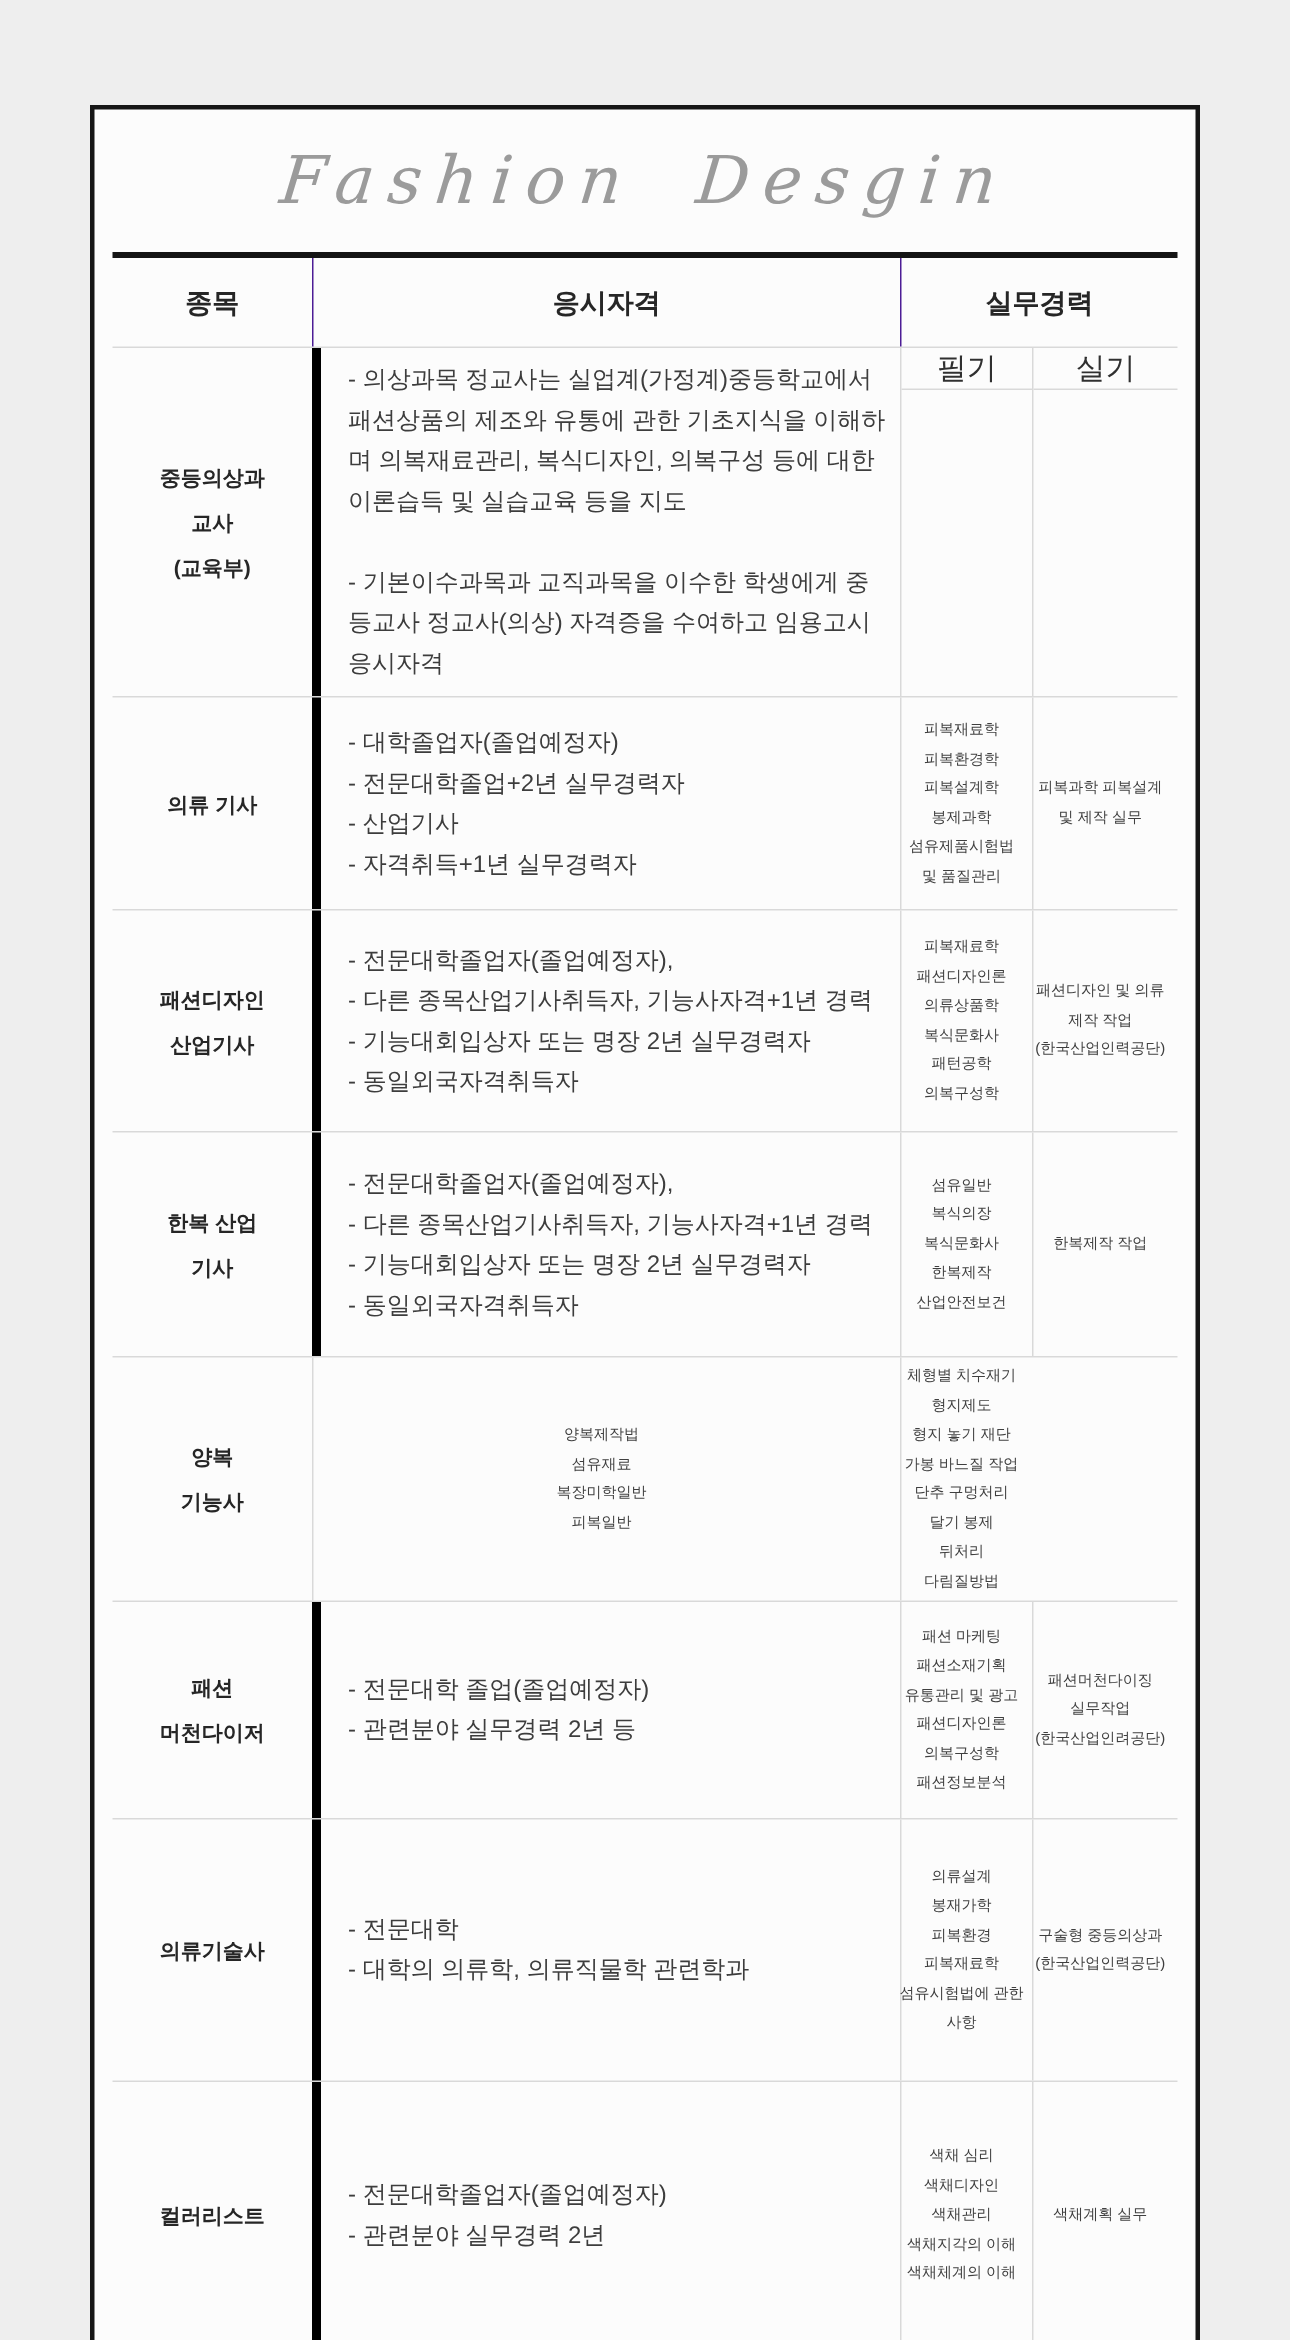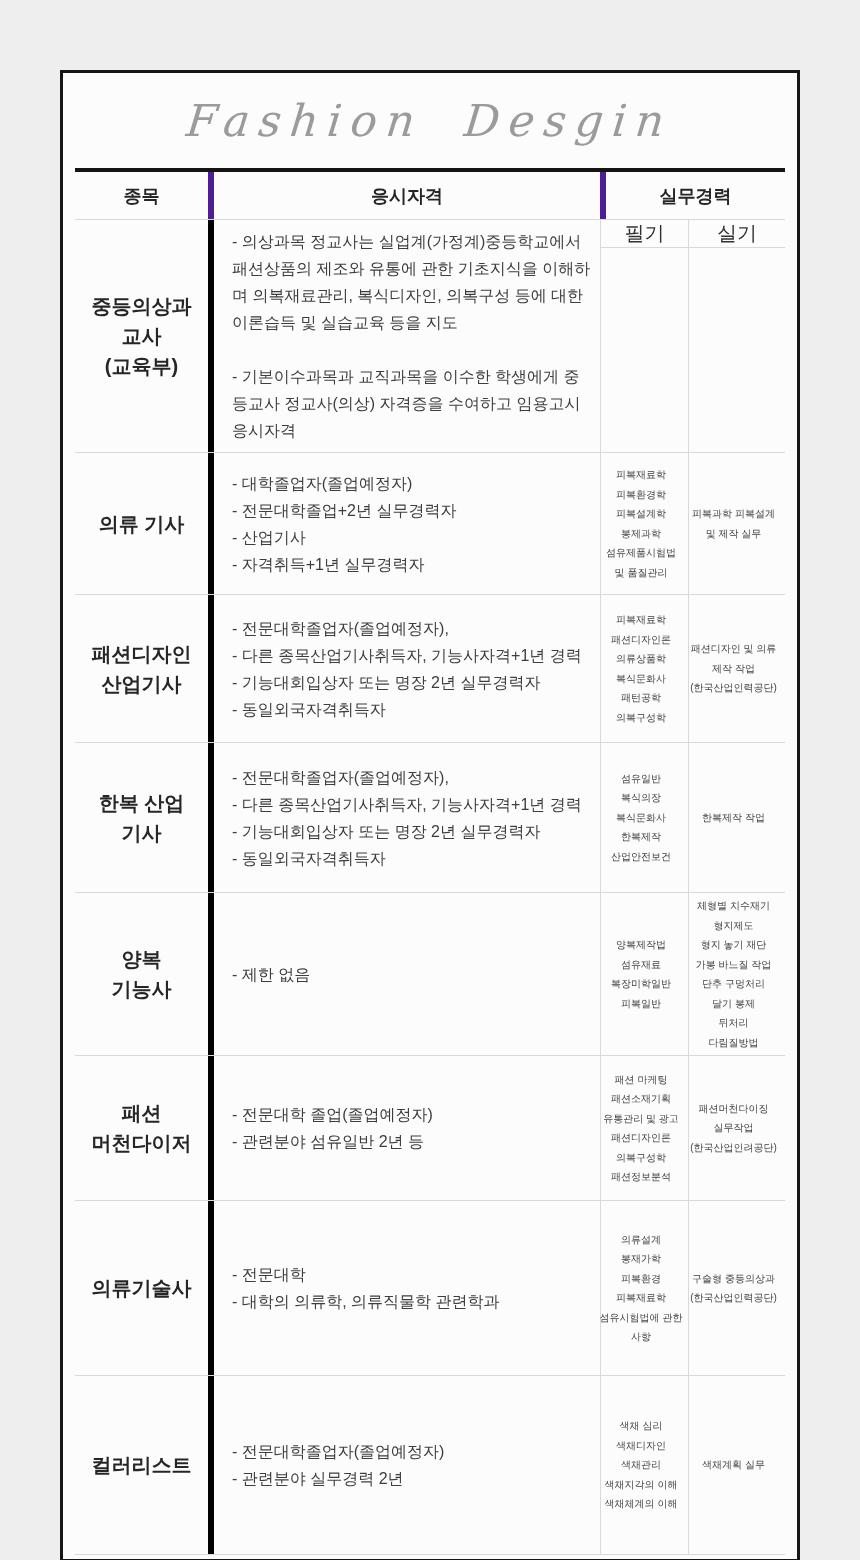--- a/index.html
+++ b/index.html
@@ -37,7 +37,7 @@
   .thead {
     display: grid;
     grid-template-columns: 133px 392px 185px;
-    height: 48px;
+    height: 60px;
     border-bottom: 1px solid #d9d9d9;
   }
   .th {

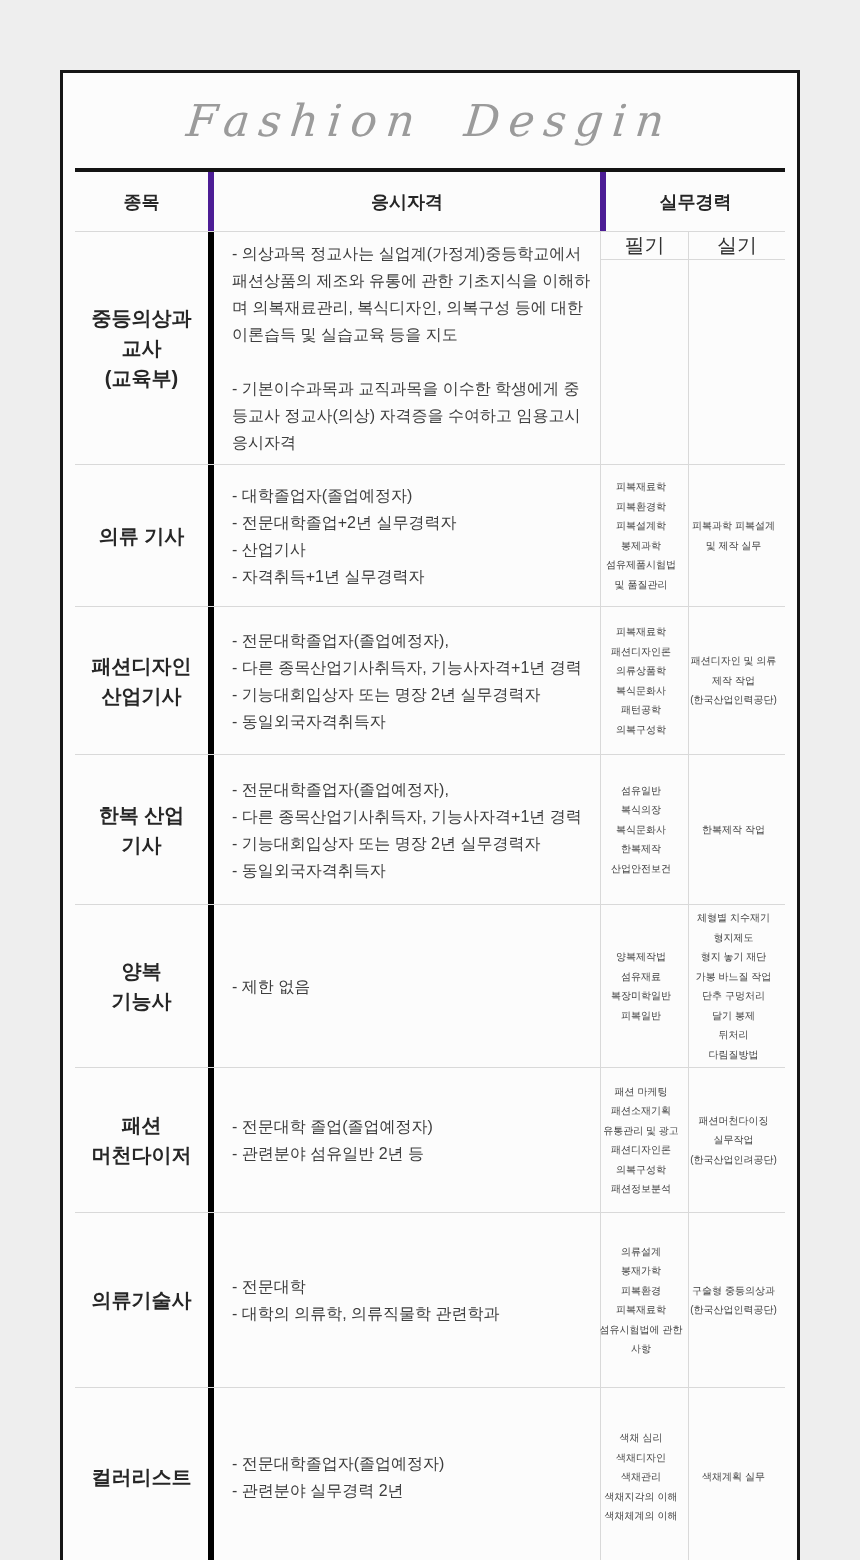--- a/index.html
+++ b/index.html
@@ -44,7 +44,7 @@
     display: flex; align-items: center; justify-content: center;
     font-weight: bold; font-size: 18px; color: #262626;
   }
-  .th.bl { border-left: 6px solid #4c1d95; }
+  .th.bl { border-left: 1px solid #4c1d95; }
   .row {
     display: grid;
     grid-template-columns: 133px 392px 88px 97px;

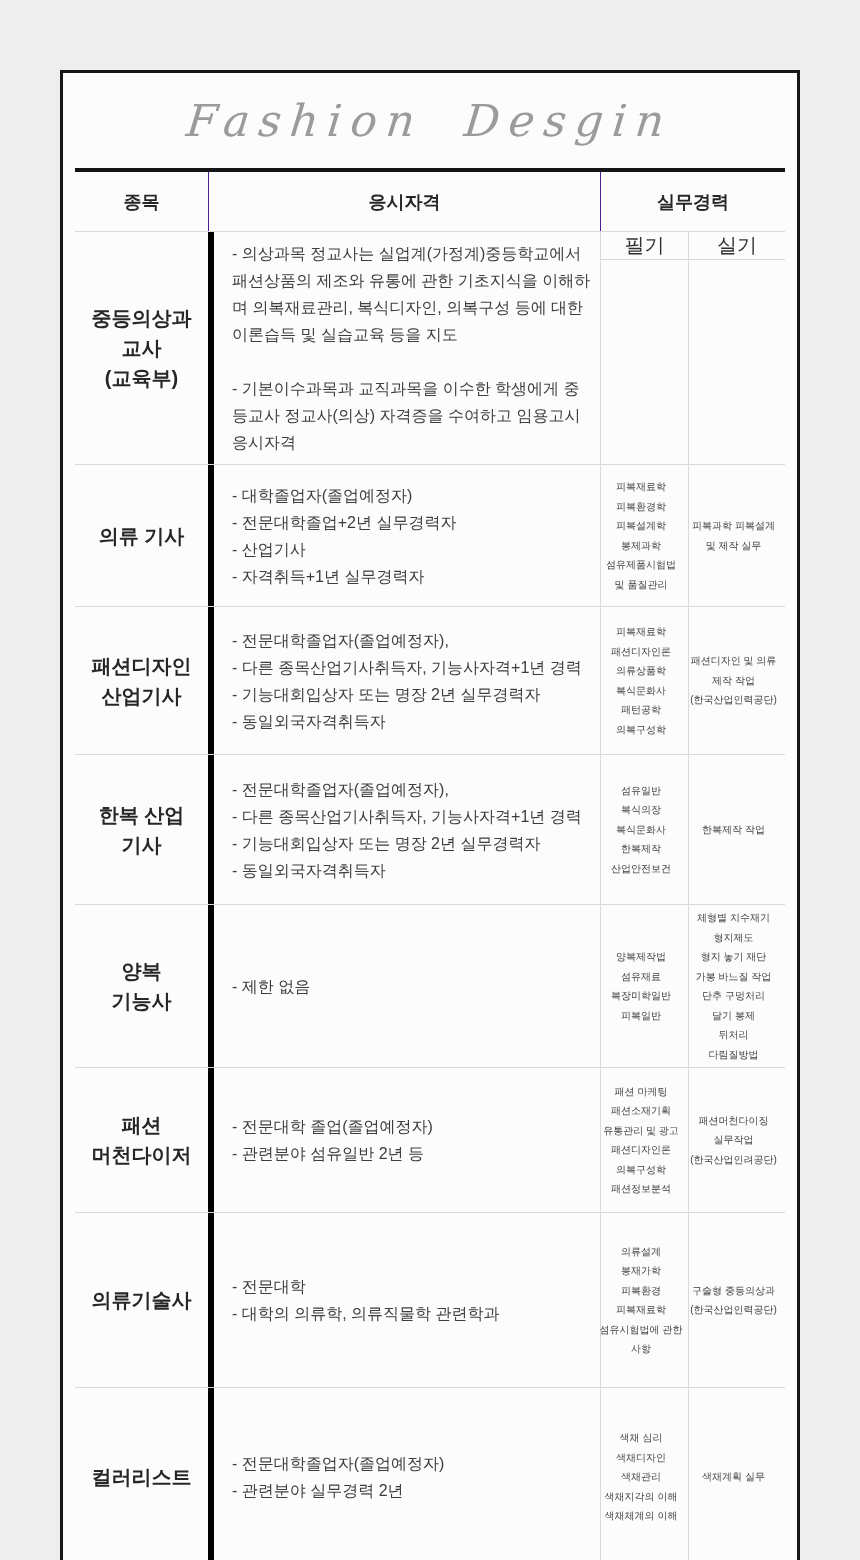--- a/index.html
+++ b/index.html
@@ -63,7 +63,7 @@
     justify-content: center;
     text-align: center;
     font-weight: bold;
-    font-size: 20px; line-height: 30px;
+    font-size: 14px; line-height: 30px;
     color: #262626;
     white-space: pre-line;
   }

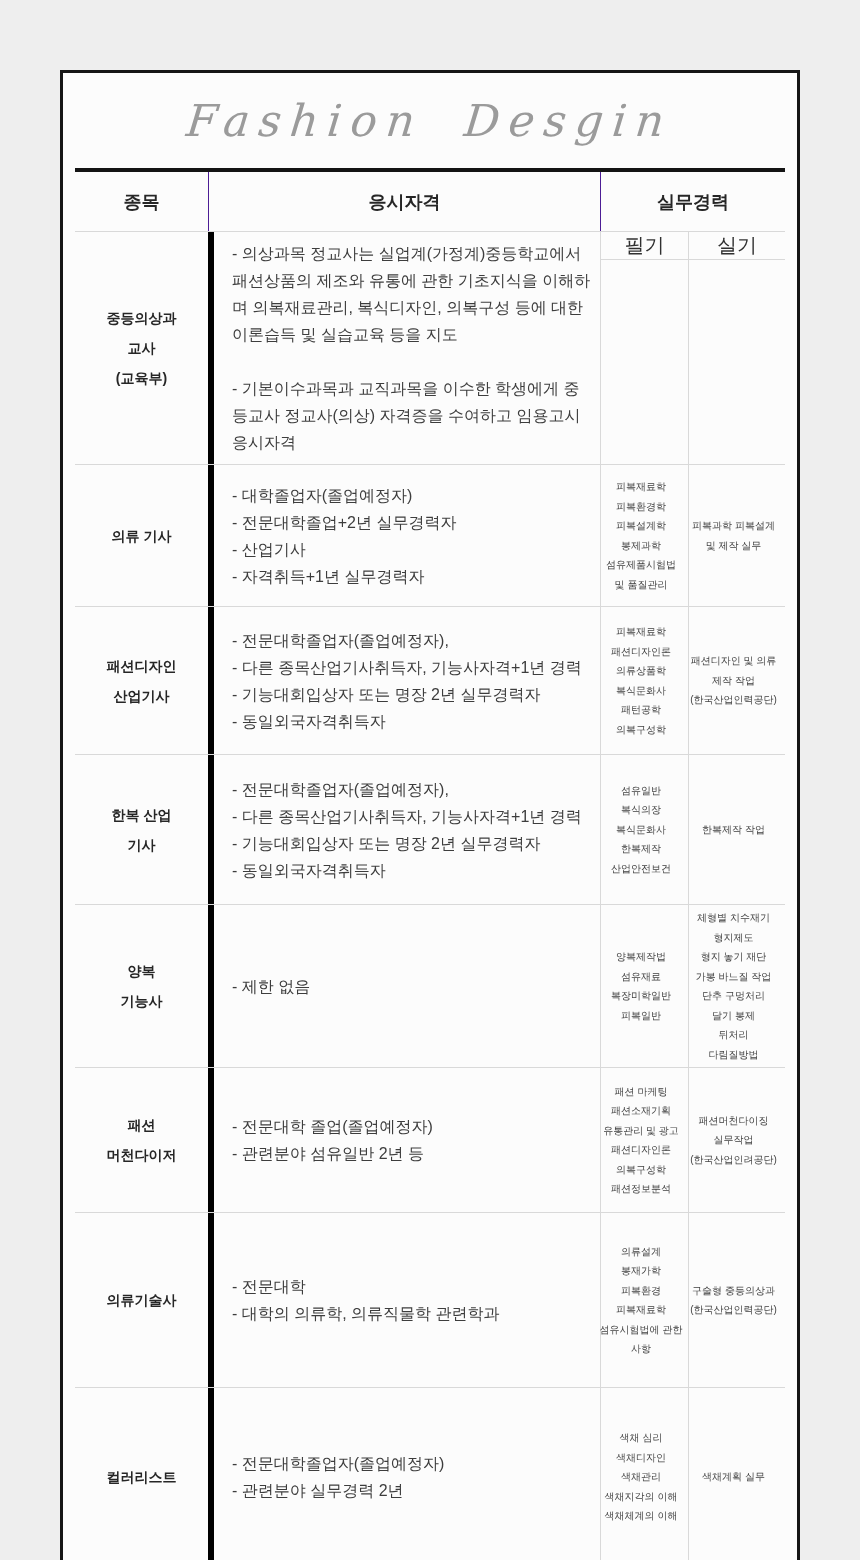--- a/index.html
+++ b/index.html
@@ -203,9 +203,6 @@
     <div class="row r5">
       <div class="cell cat">양복
 기능사</div>
-      <div class="cell elig">
-        <div class="elig-inner">- 제한 없음</div>
-      </div>
       <div class="smallcell">
         <div class="fit">양복제작법
 섬유재료

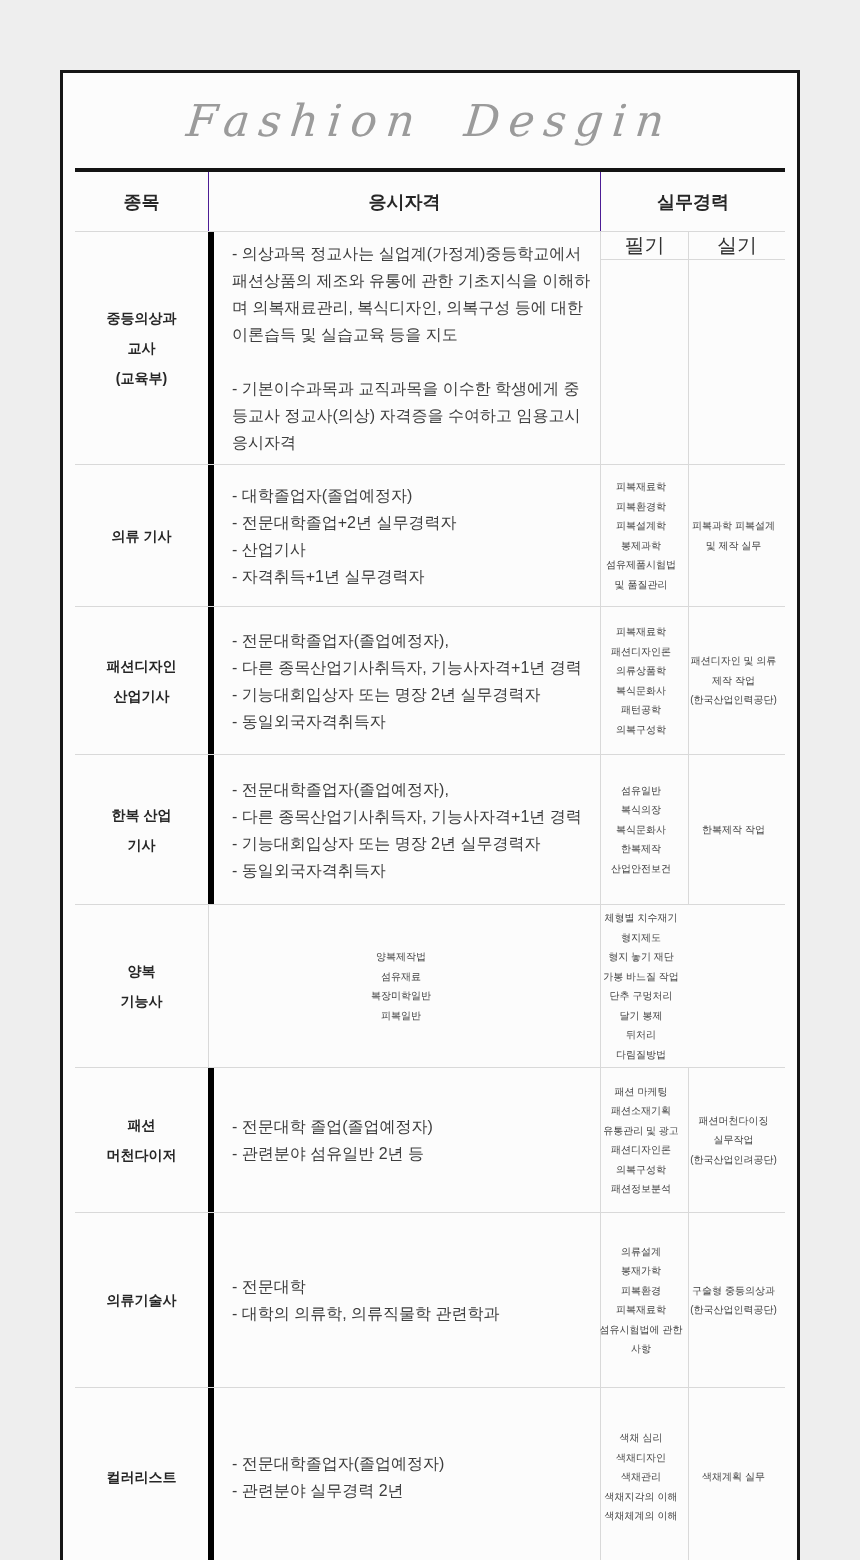--- a/index.html
+++ b/index.html
@@ -226,7 +226,7 @@
 머천다이저</div>
       <div class="cell elig">
         <div class="elig-inner">- 전문대학 졸업(졸업예정자)
-- 관련분야 섬유일반 2년 등</div>
+- 관련분야 실무경력 2년 등</div>
       </div>
       <div class="smallcell">
         <div class="fit">패션 마케팅

